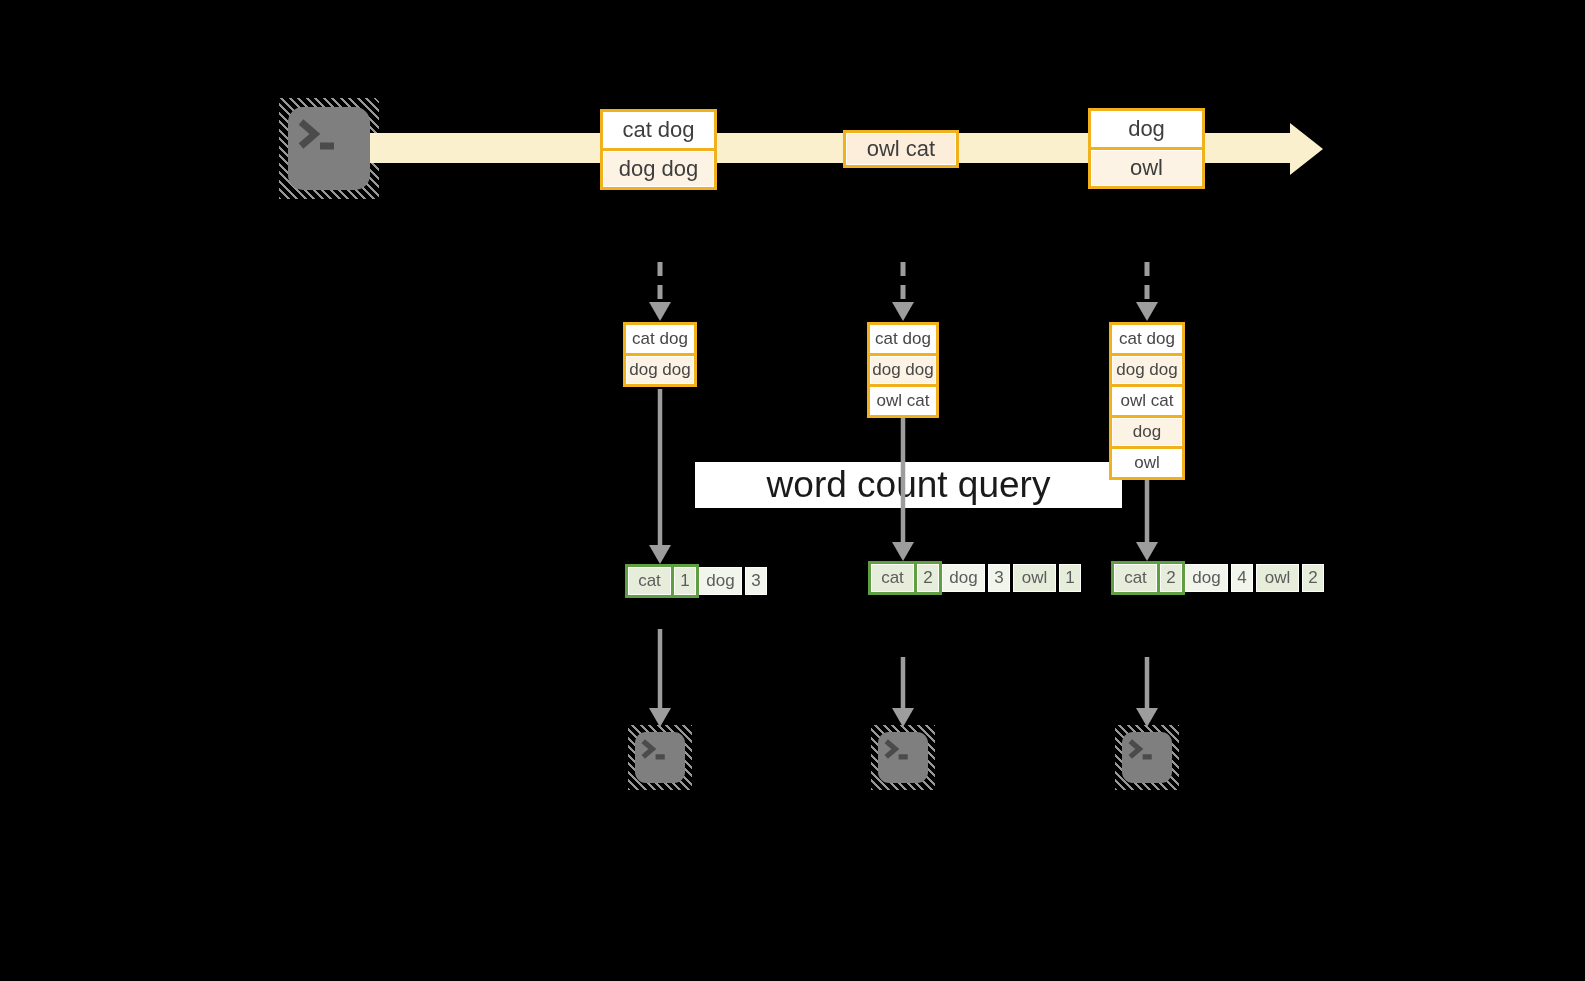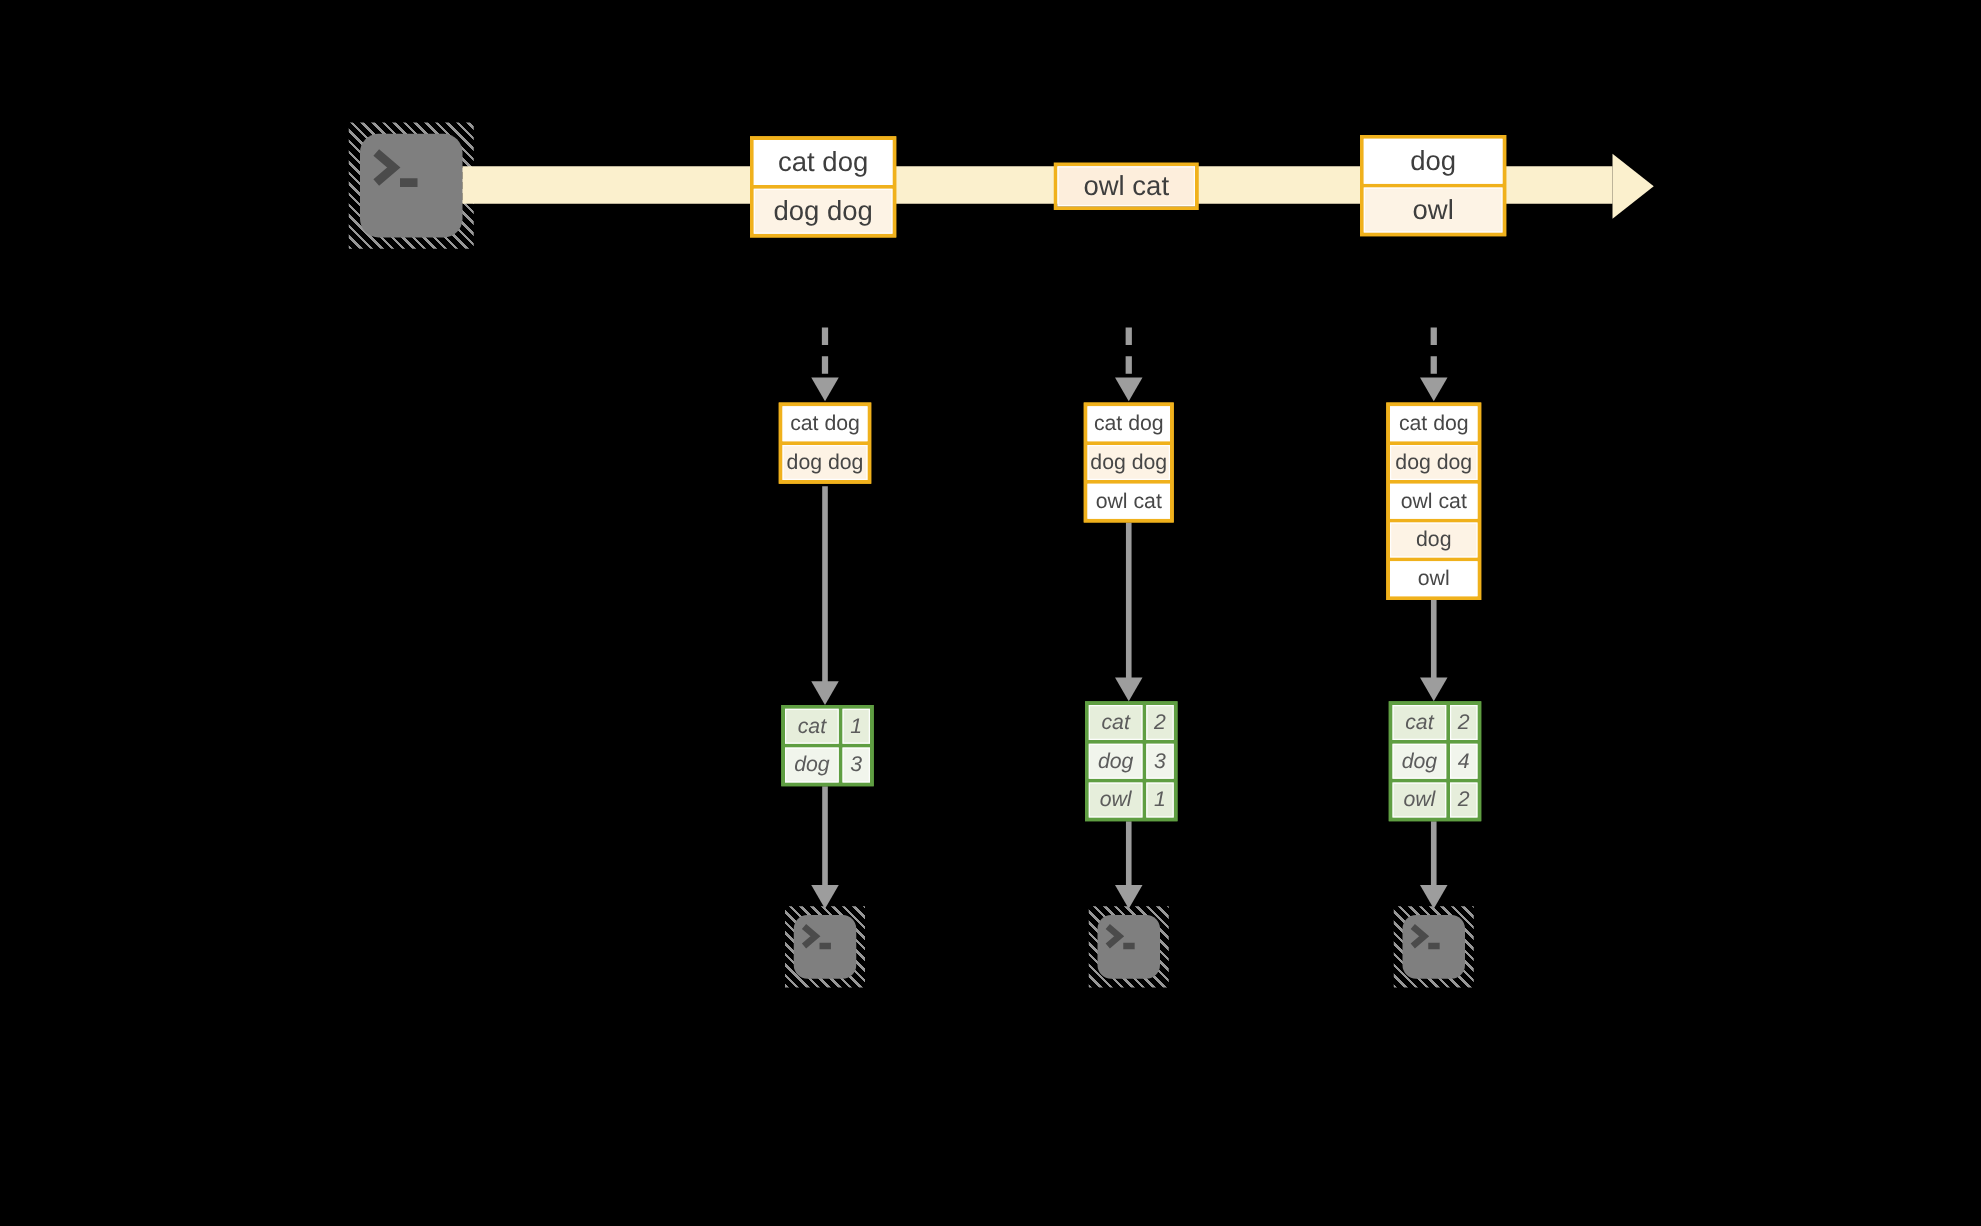--- a/index.html
+++ b/index.html
@@ -53,6 +53,9 @@
 
 <div class="canvas">
 
+  <div class="banner">
+    <span>word count query</span>
+  </div>
 
   <svg class="overlay" width="1585" height="981" viewBox="0 0 1585 981">
     <g stroke="#9d9d9d" fill="none">

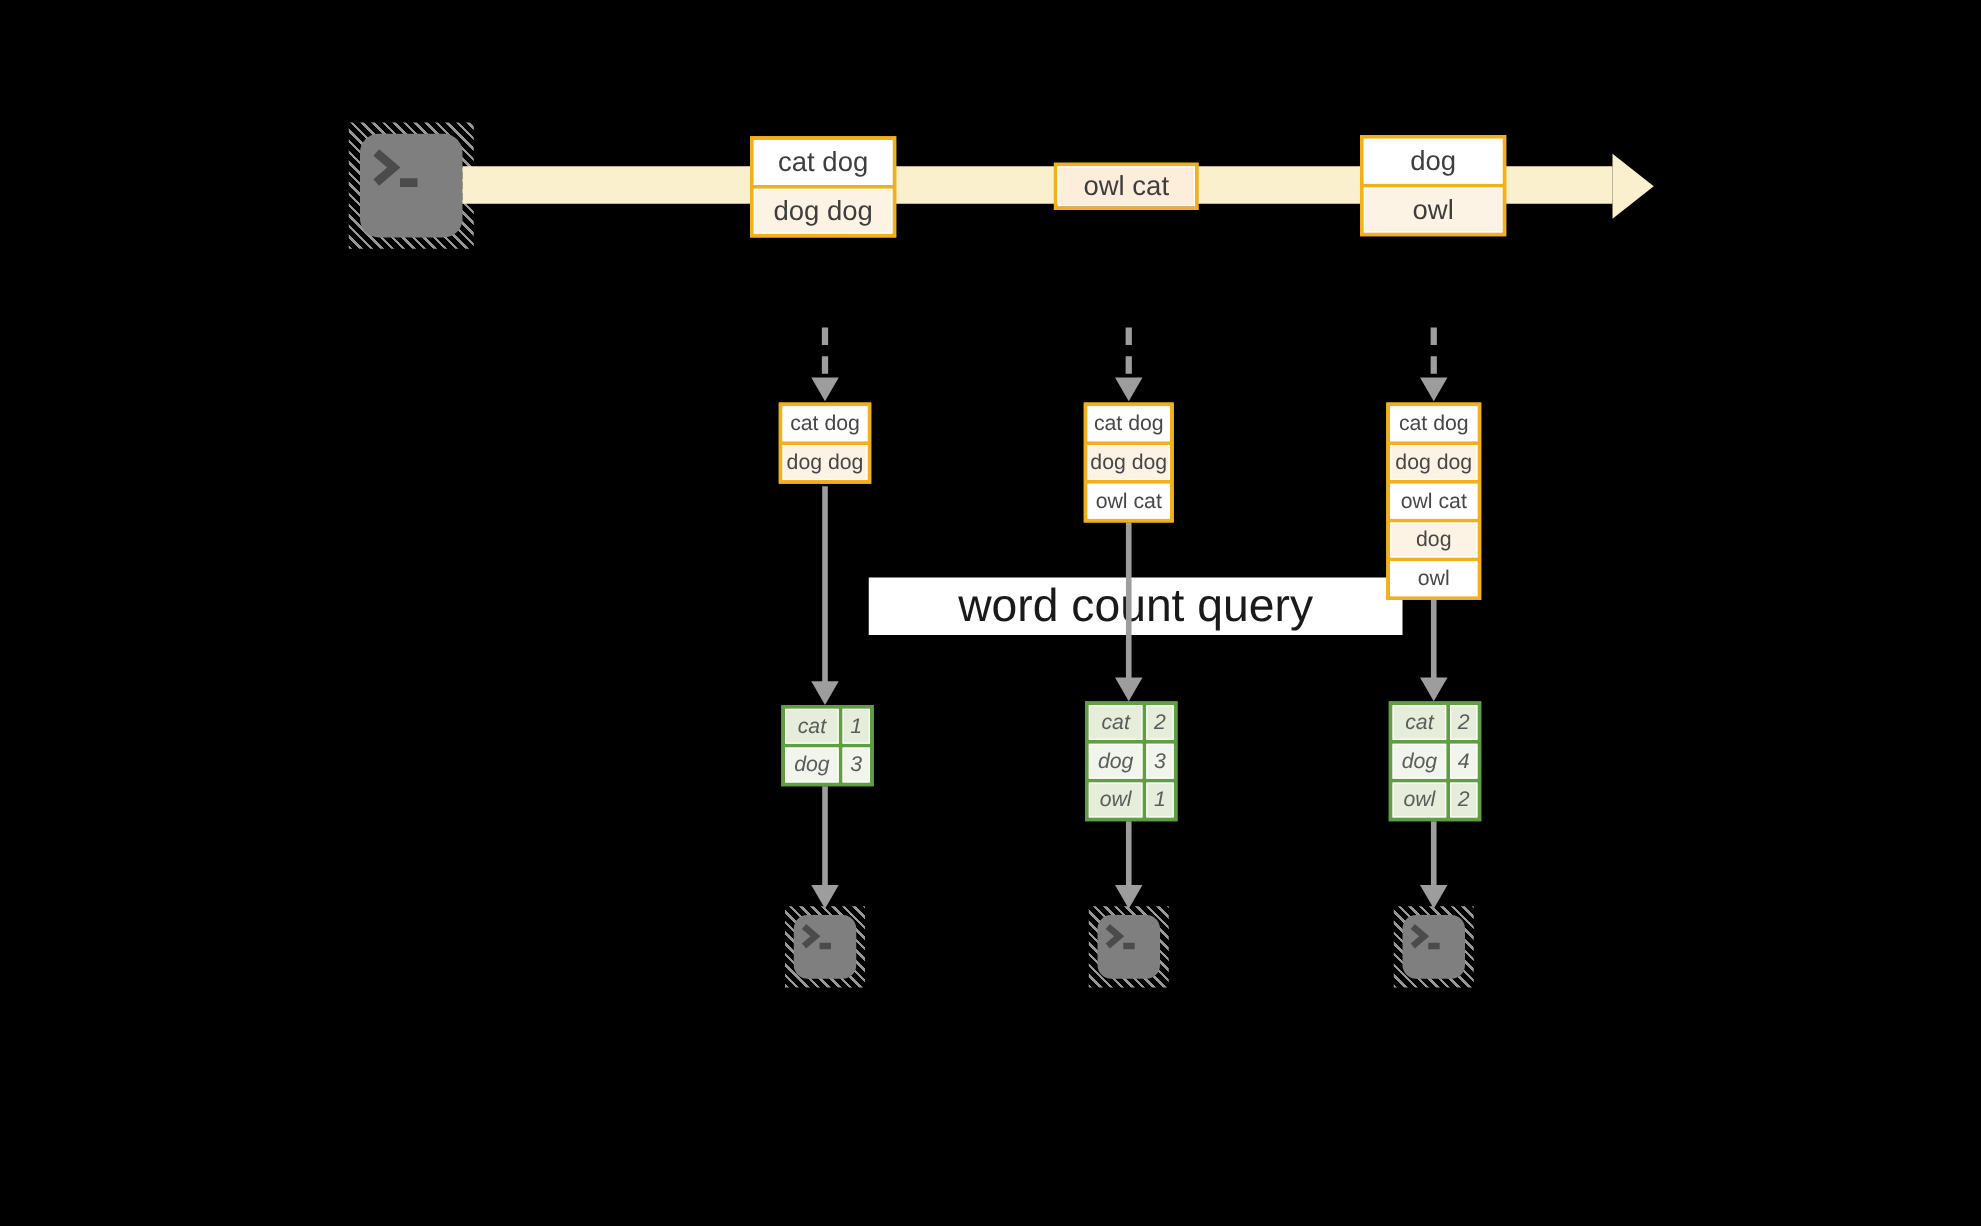--- a/index.html
+++ b/index.html
@@ -32,7 +32,7 @@
 
   
   .counts{position:absolute;box-sizing:border-box;border:3px solid #5f9e42;background:#5f9e42;
-          display:flex;flex-direction:column;gap:3px;z-index:3;font-style:italic;}
+          display:flex;flex-direction:row;gap:3px;z-index:3;}
   .crow{display:flex;gap:3px;}
   .crow span{box-sizing:border-box;height:28px;border:1px solid rgba(255,255,255,.9);
              display:flex;align-items:center;justify-content:center;font-size:17px;color:#5c5c5c;}

